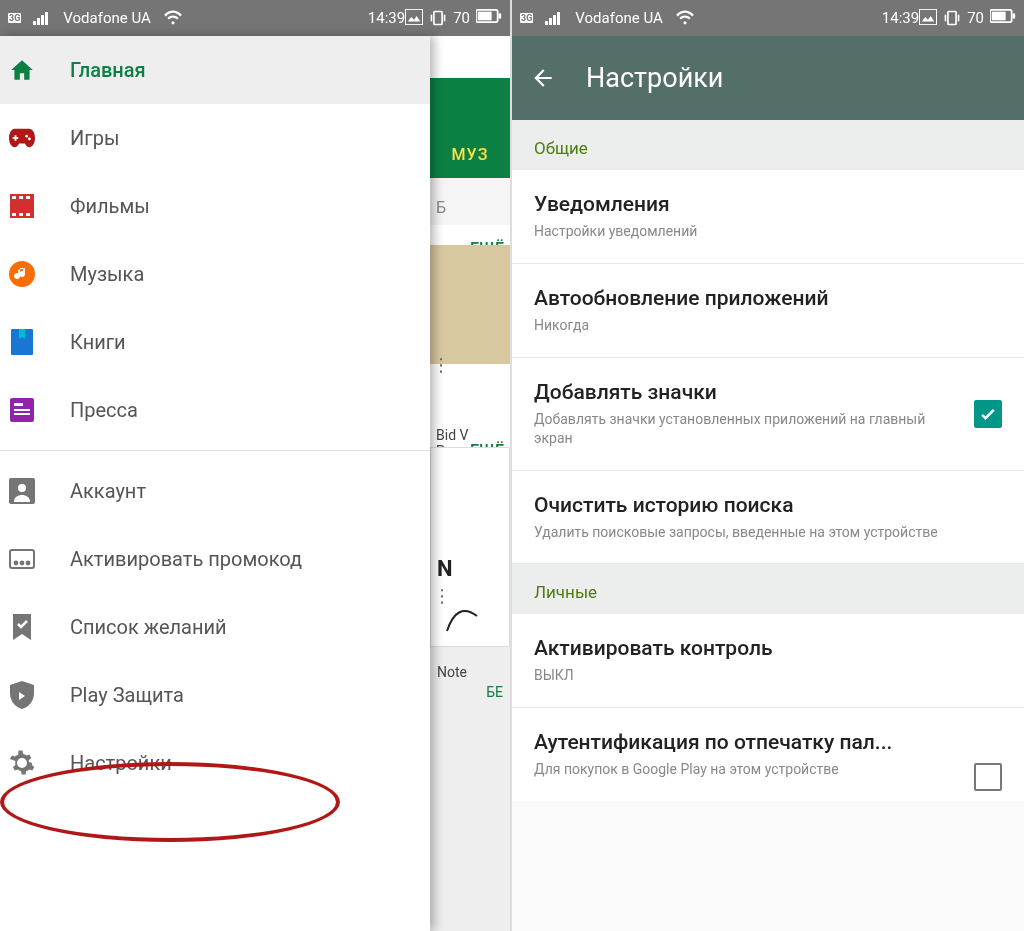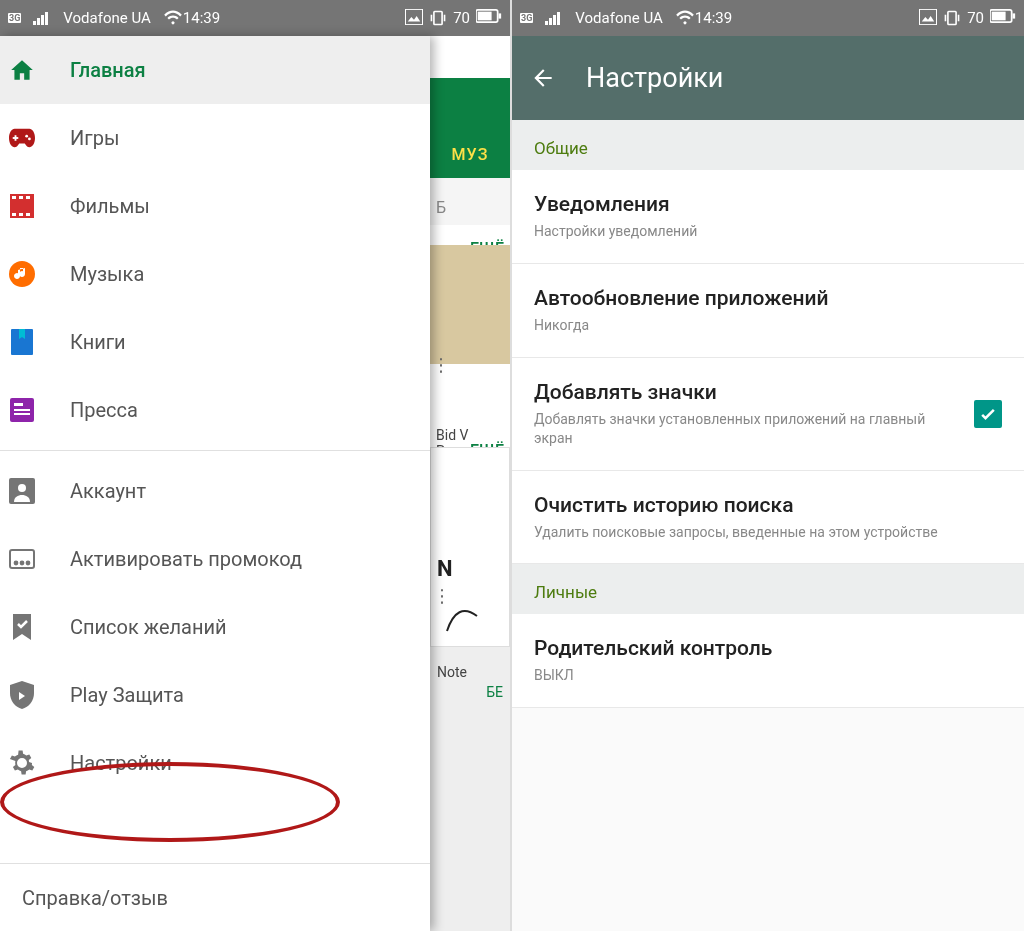--- a/index.html
+++ b/index.html
@@ -13,7 +13,7 @@
     align-items: center; padding: 0 8px; font-size: 15px; font-weight: 400;
   }
   .status-bar .sb-left { display: flex; align-items: center; gap: 12px; }
-  .status-bar .sb-center { flex: 1; text-align: left; }
+  .status-bar .sb-center { flex: 1; text-align: right; }
   .status-bar .sb-right { display: flex; align-items: flex-start; gap: 6px; }
   .status-bar svg { fill: #fff; }
 

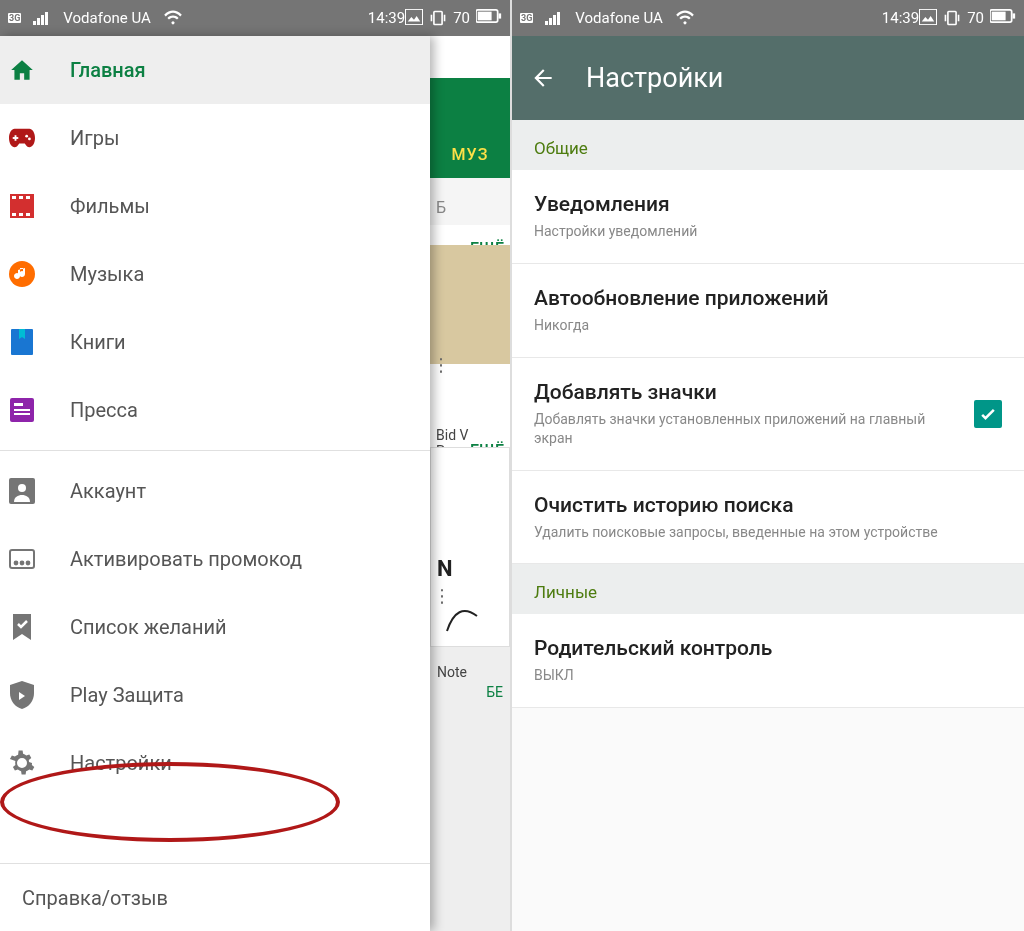--- a/index.html
+++ b/index.html
@@ -323,7 +323,7 @@
     <div class="subheader">Личные</div>
 
     <div class="setting-item">
-      <div class="si-title">Родительский контроль</div>
+      <div class="si-title">Активировать контроль</div>
       <div class="si-sub">ВЫКЛ</div>
     </div>
 

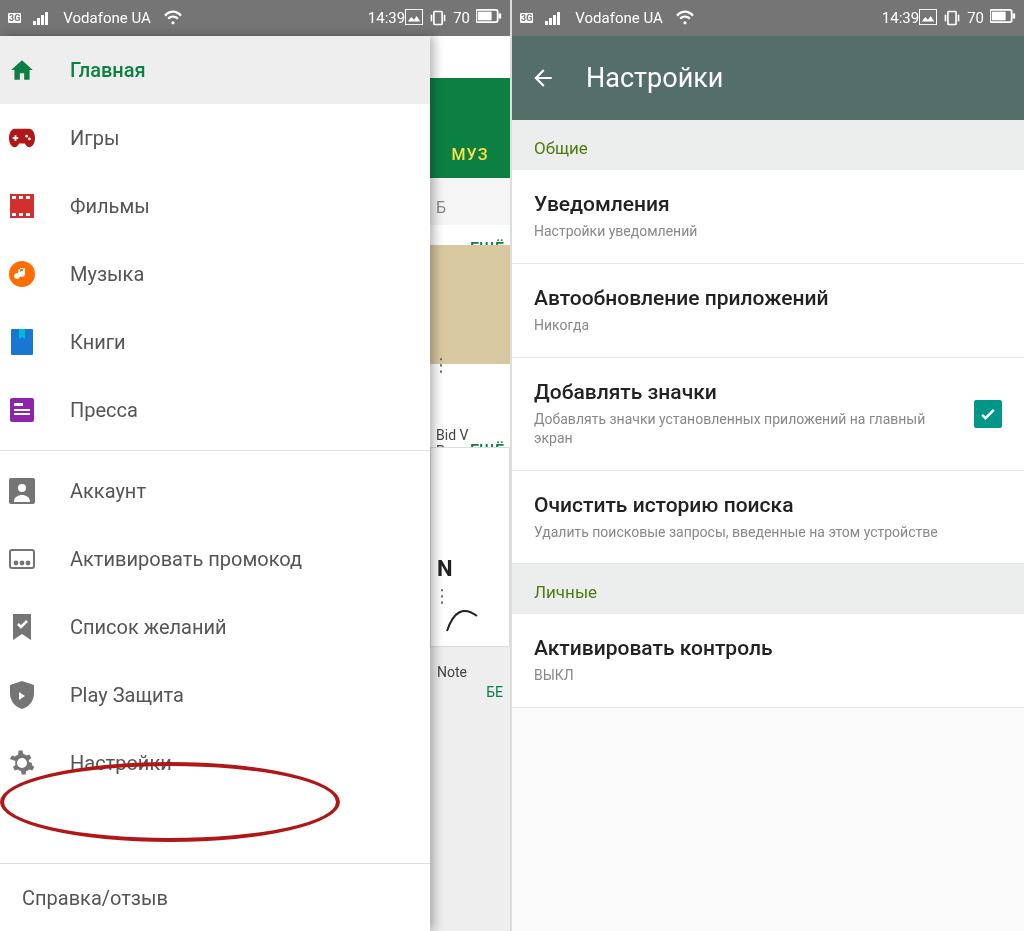--- a/index.html
+++ b/index.html
@@ -327,6 +327,11 @@
       <div class="si-sub">ВЫКЛ</div>
     </div>
 
+    <div class="setting-item" style="border-bottom:none;">
+      <div class="si-title">Аутентификация по отпечатку пал...</div>
+      <div class="si-sub">Для покупок в Google Play на этом устройстве</div>
+      <div class="checkbox empty"></div>
+    </div>
   </div>
 </div>
 

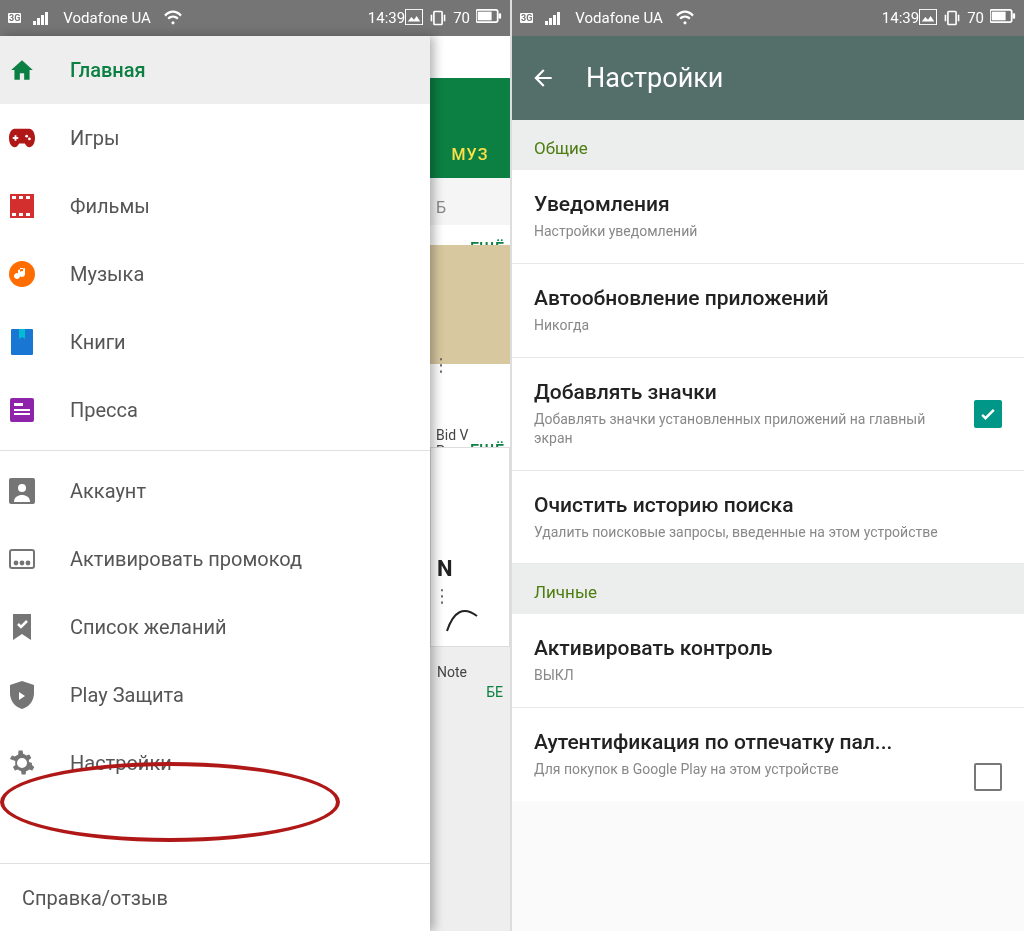--- a/index.html
+++ b/index.html
@@ -239,9 +239,6 @@
       <span>Настройки</span>
     </div>
 
-    <div class="drawer-footer">
-      <span>Справка/отзыв</span>
-    </div>
   </div>
 
   <div class="red-circle"></div>

